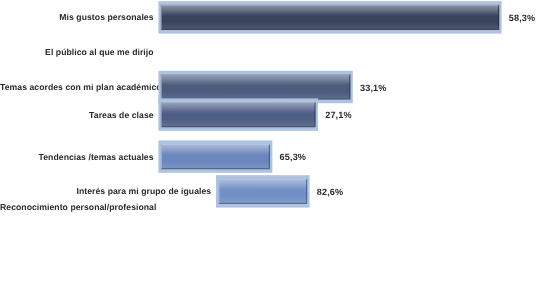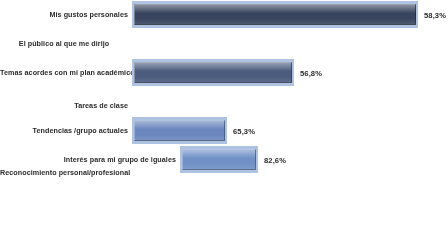--- a/index.html
+++ b/index.html
@@ -101,7 +101,7 @@
         </div>
       </div>
       <div class="bar-row" style="top: 29px;">
-        <div class="cat-label" style="color: rgb(43, 43, 43); text-align: center;">El público al que me dirijo</div>
+        <div class="cat-label" style="color: rgb(43, 43, 43);">El público al que me dirijo</div>
       </div>
       <div class="bar-row" style="top: 58px;">
         <div class="cat-label" style="color: rgb(43, 43, 43);">Temas acordes con mi plan académico</div>

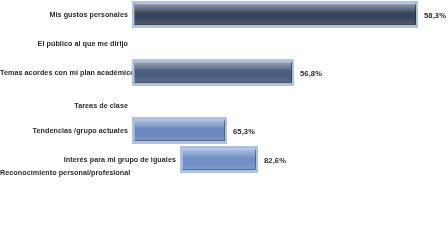--- a/index.html
+++ b/index.html
@@ -111,7 +111,7 @@
               <div class="bar-gloss"></div>
             </div>
           </div>
-          <div class="value-label" style="left: 168px; color: rgb(43, 43, 43);">56,8%</div>
+          <div class="value-label" style="left: 168px; color: rgb(43, 43, 43);">33,1%</div>
         </div>
       </div>
       <div class="bar-row" style="top: 91px;">

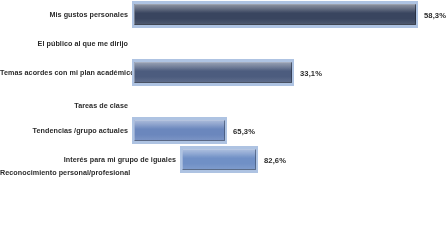--- a/index.html
+++ b/index.html
@@ -114,7 +114,7 @@
           <div class="value-label" style="left: 168px; color: rgb(43, 43, 43);">33,1%</div>
         </div>
       </div>
-      <div class="bar-row" style="top: 91px;">
+      <div class="bar-row" style="top: 81px;">
         <div class="cat-label" style="color: rgb(43, 43, 43);">Tareas de clase</div>
       </div>
       <div class="bar-row" style="top: 116px;">

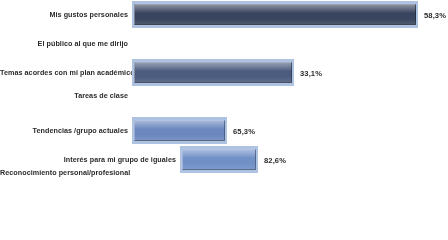--- a/index.html
+++ b/index.html
@@ -116,6 +116,14 @@
       </div>
       <div class="bar-row" style="top: 81px;">
         <div class="cat-label" style="color: rgb(43, 43, 43);">Tareas de clase</div>
+        <div class="bar-area">
+          <div class="bar-outer" style="width: 133px; background: rgb(174, 195, 226);">
+            <div class="bar-inner" style="background: linear-gradient(rgb(117, 130, 161) 0%, rgb(78, 95, 134) 38%, rgb(78, 95, 134) 72%, rgb(96, 111, 146) 100%);">
+              <div class="bar-gloss"></div>
+            </div>
+          </div>
+          <div class="value-label" style="left: 139px; color: rgb(43, 43, 43);">27,1%</div>
+        </div>
       </div>
       <div class="bar-row" style="top: 116px;">
         <div class="cat-label" style="color: rgb(43, 43, 43);">Tendencias /grupo actuales</div>

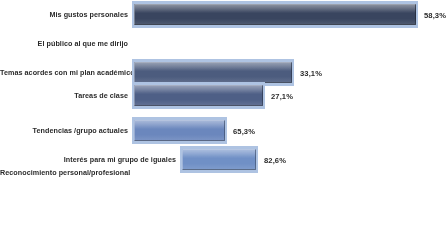--- a/index.html
+++ b/index.html
@@ -126,7 +126,7 @@
         </div>
       </div>
       <div class="bar-row" style="top: 116px;">
-        <div class="cat-label" style="color: rgb(43, 43, 43);">Tendencias /grupo actuales</div>
+        <div class="cat-label" style="color: rgb(43, 43, 43);">Tendencias /temas actuales</div>
         <div class="bar-area">
           <div class="bar-outer" style="width: 95px; background: rgb(174, 195, 226);">
             <div class="bar-inner" style="background: linear-gradient(rgb(140, 161, 204) 0%, rgb(107, 135, 189) 38%, rgb(107, 135, 189) 72%, rgb(122, 147, 196) 100%);">

